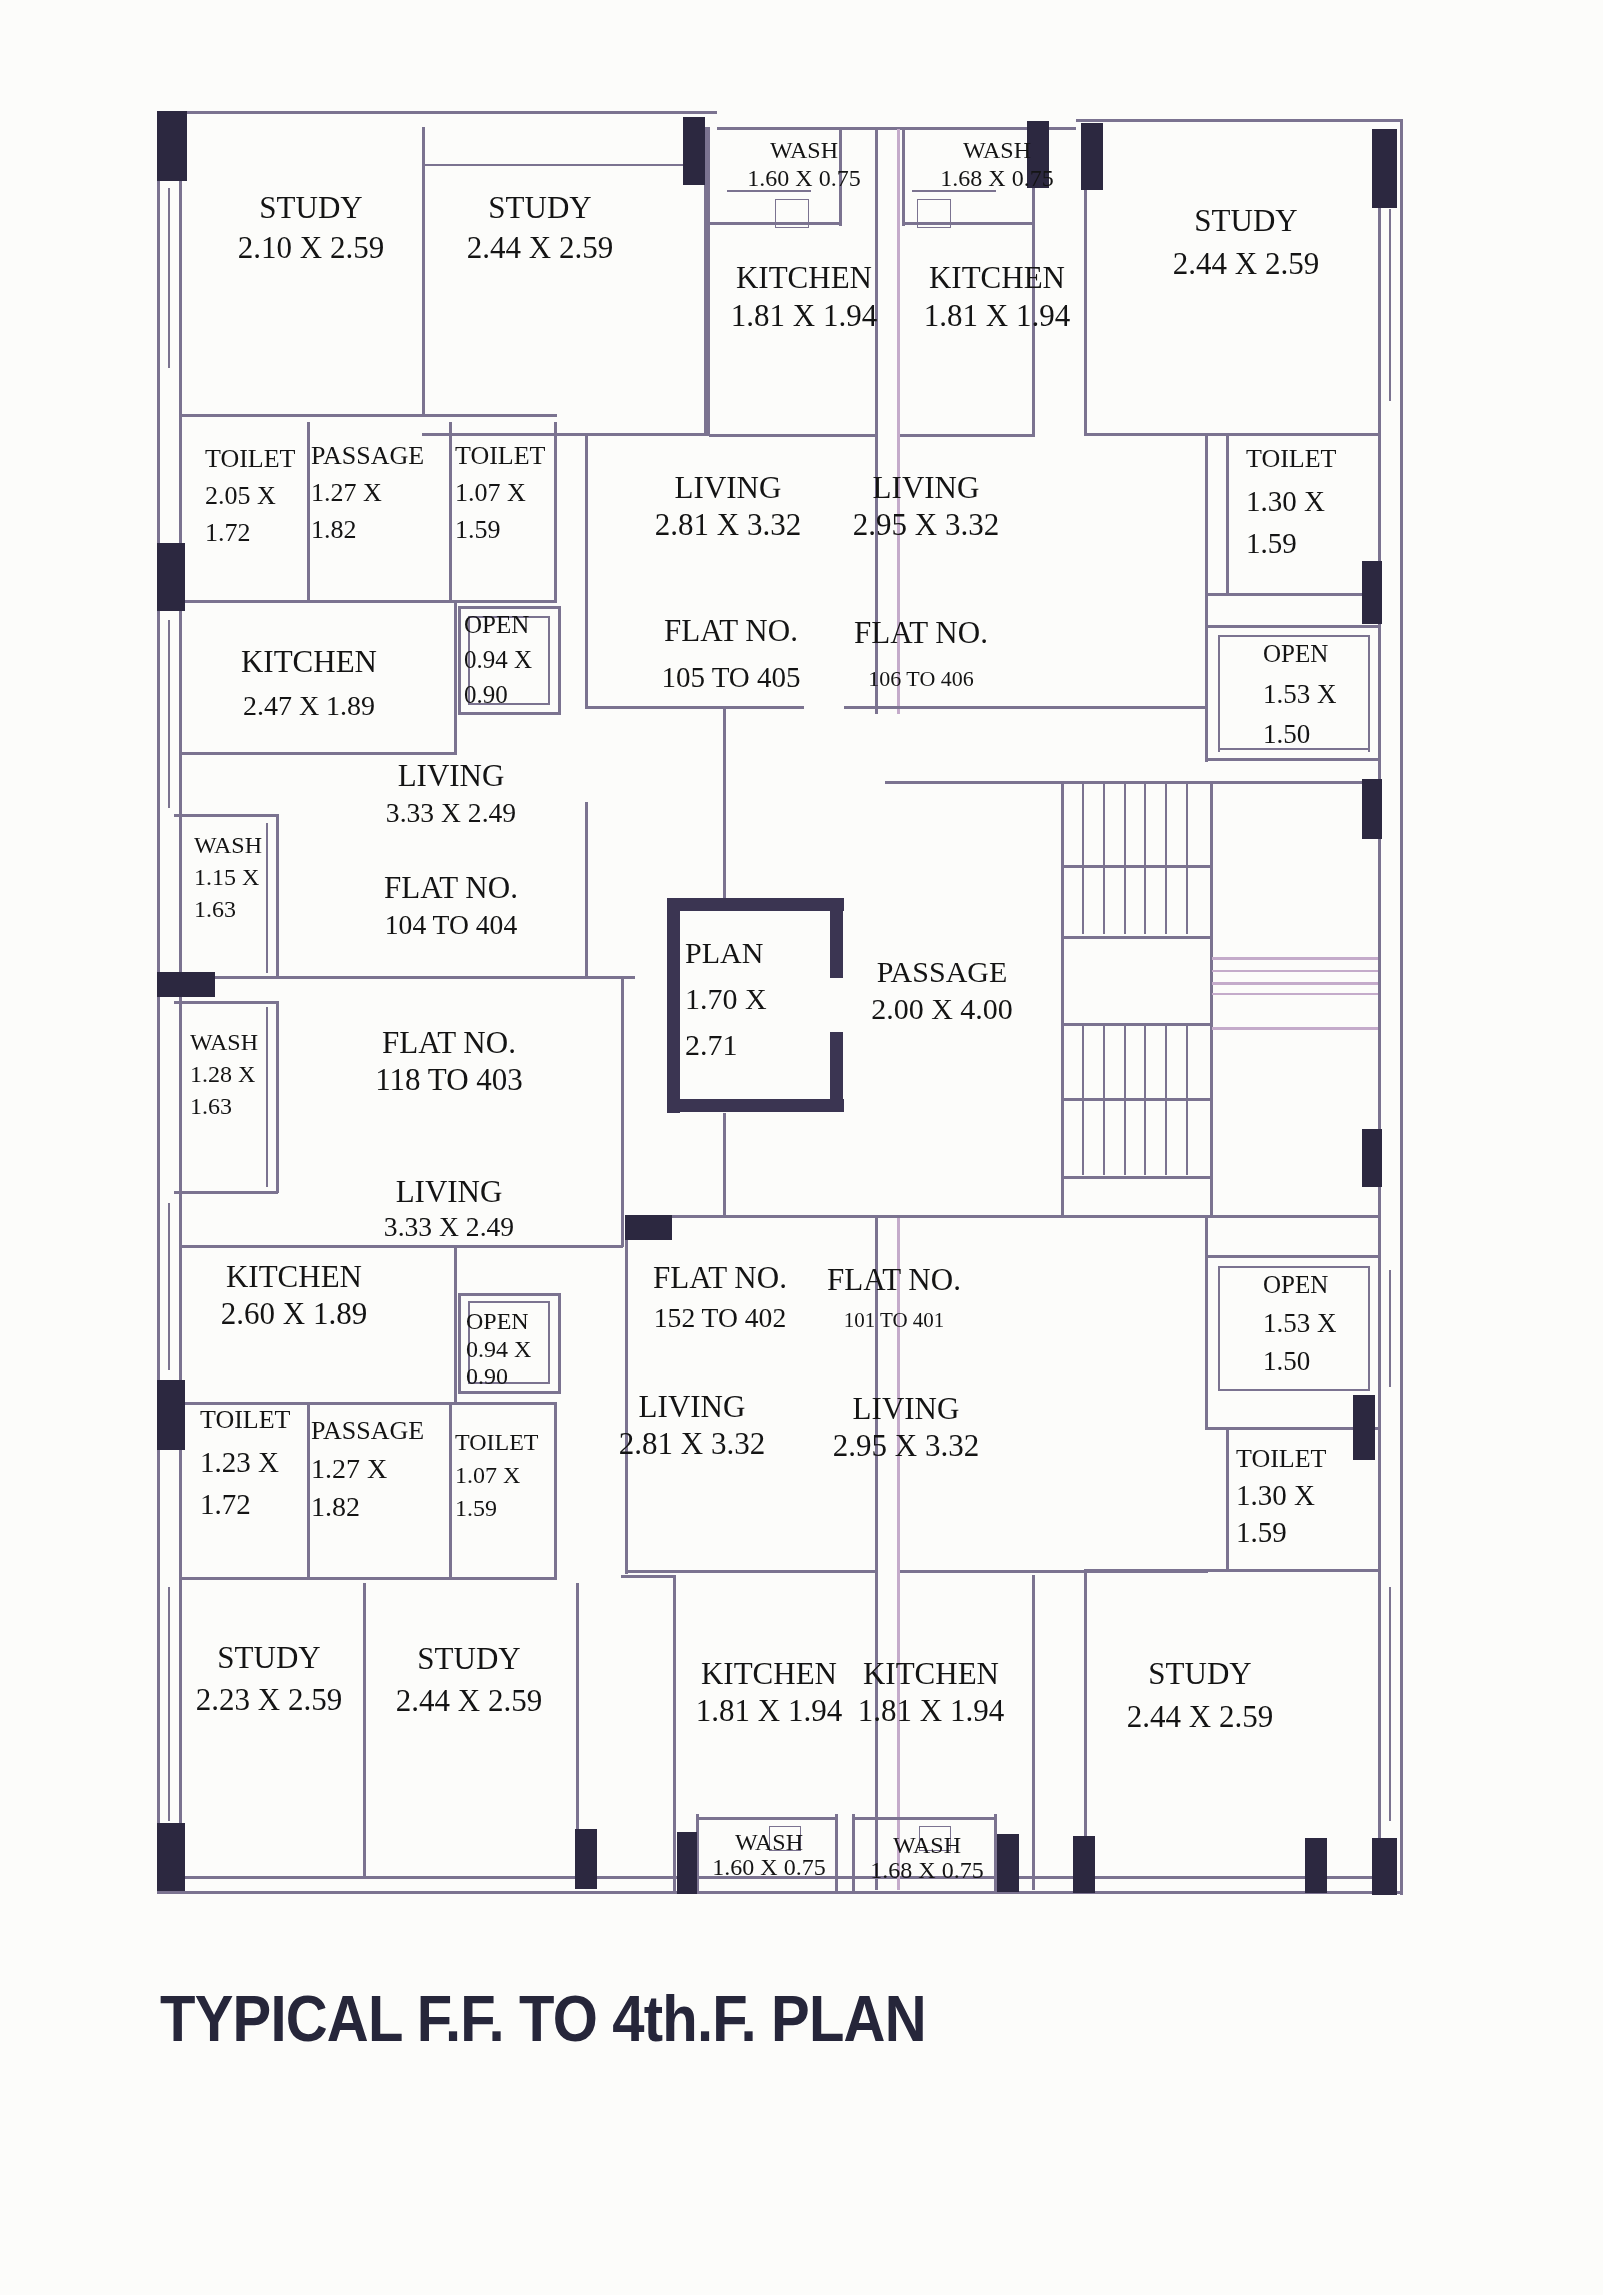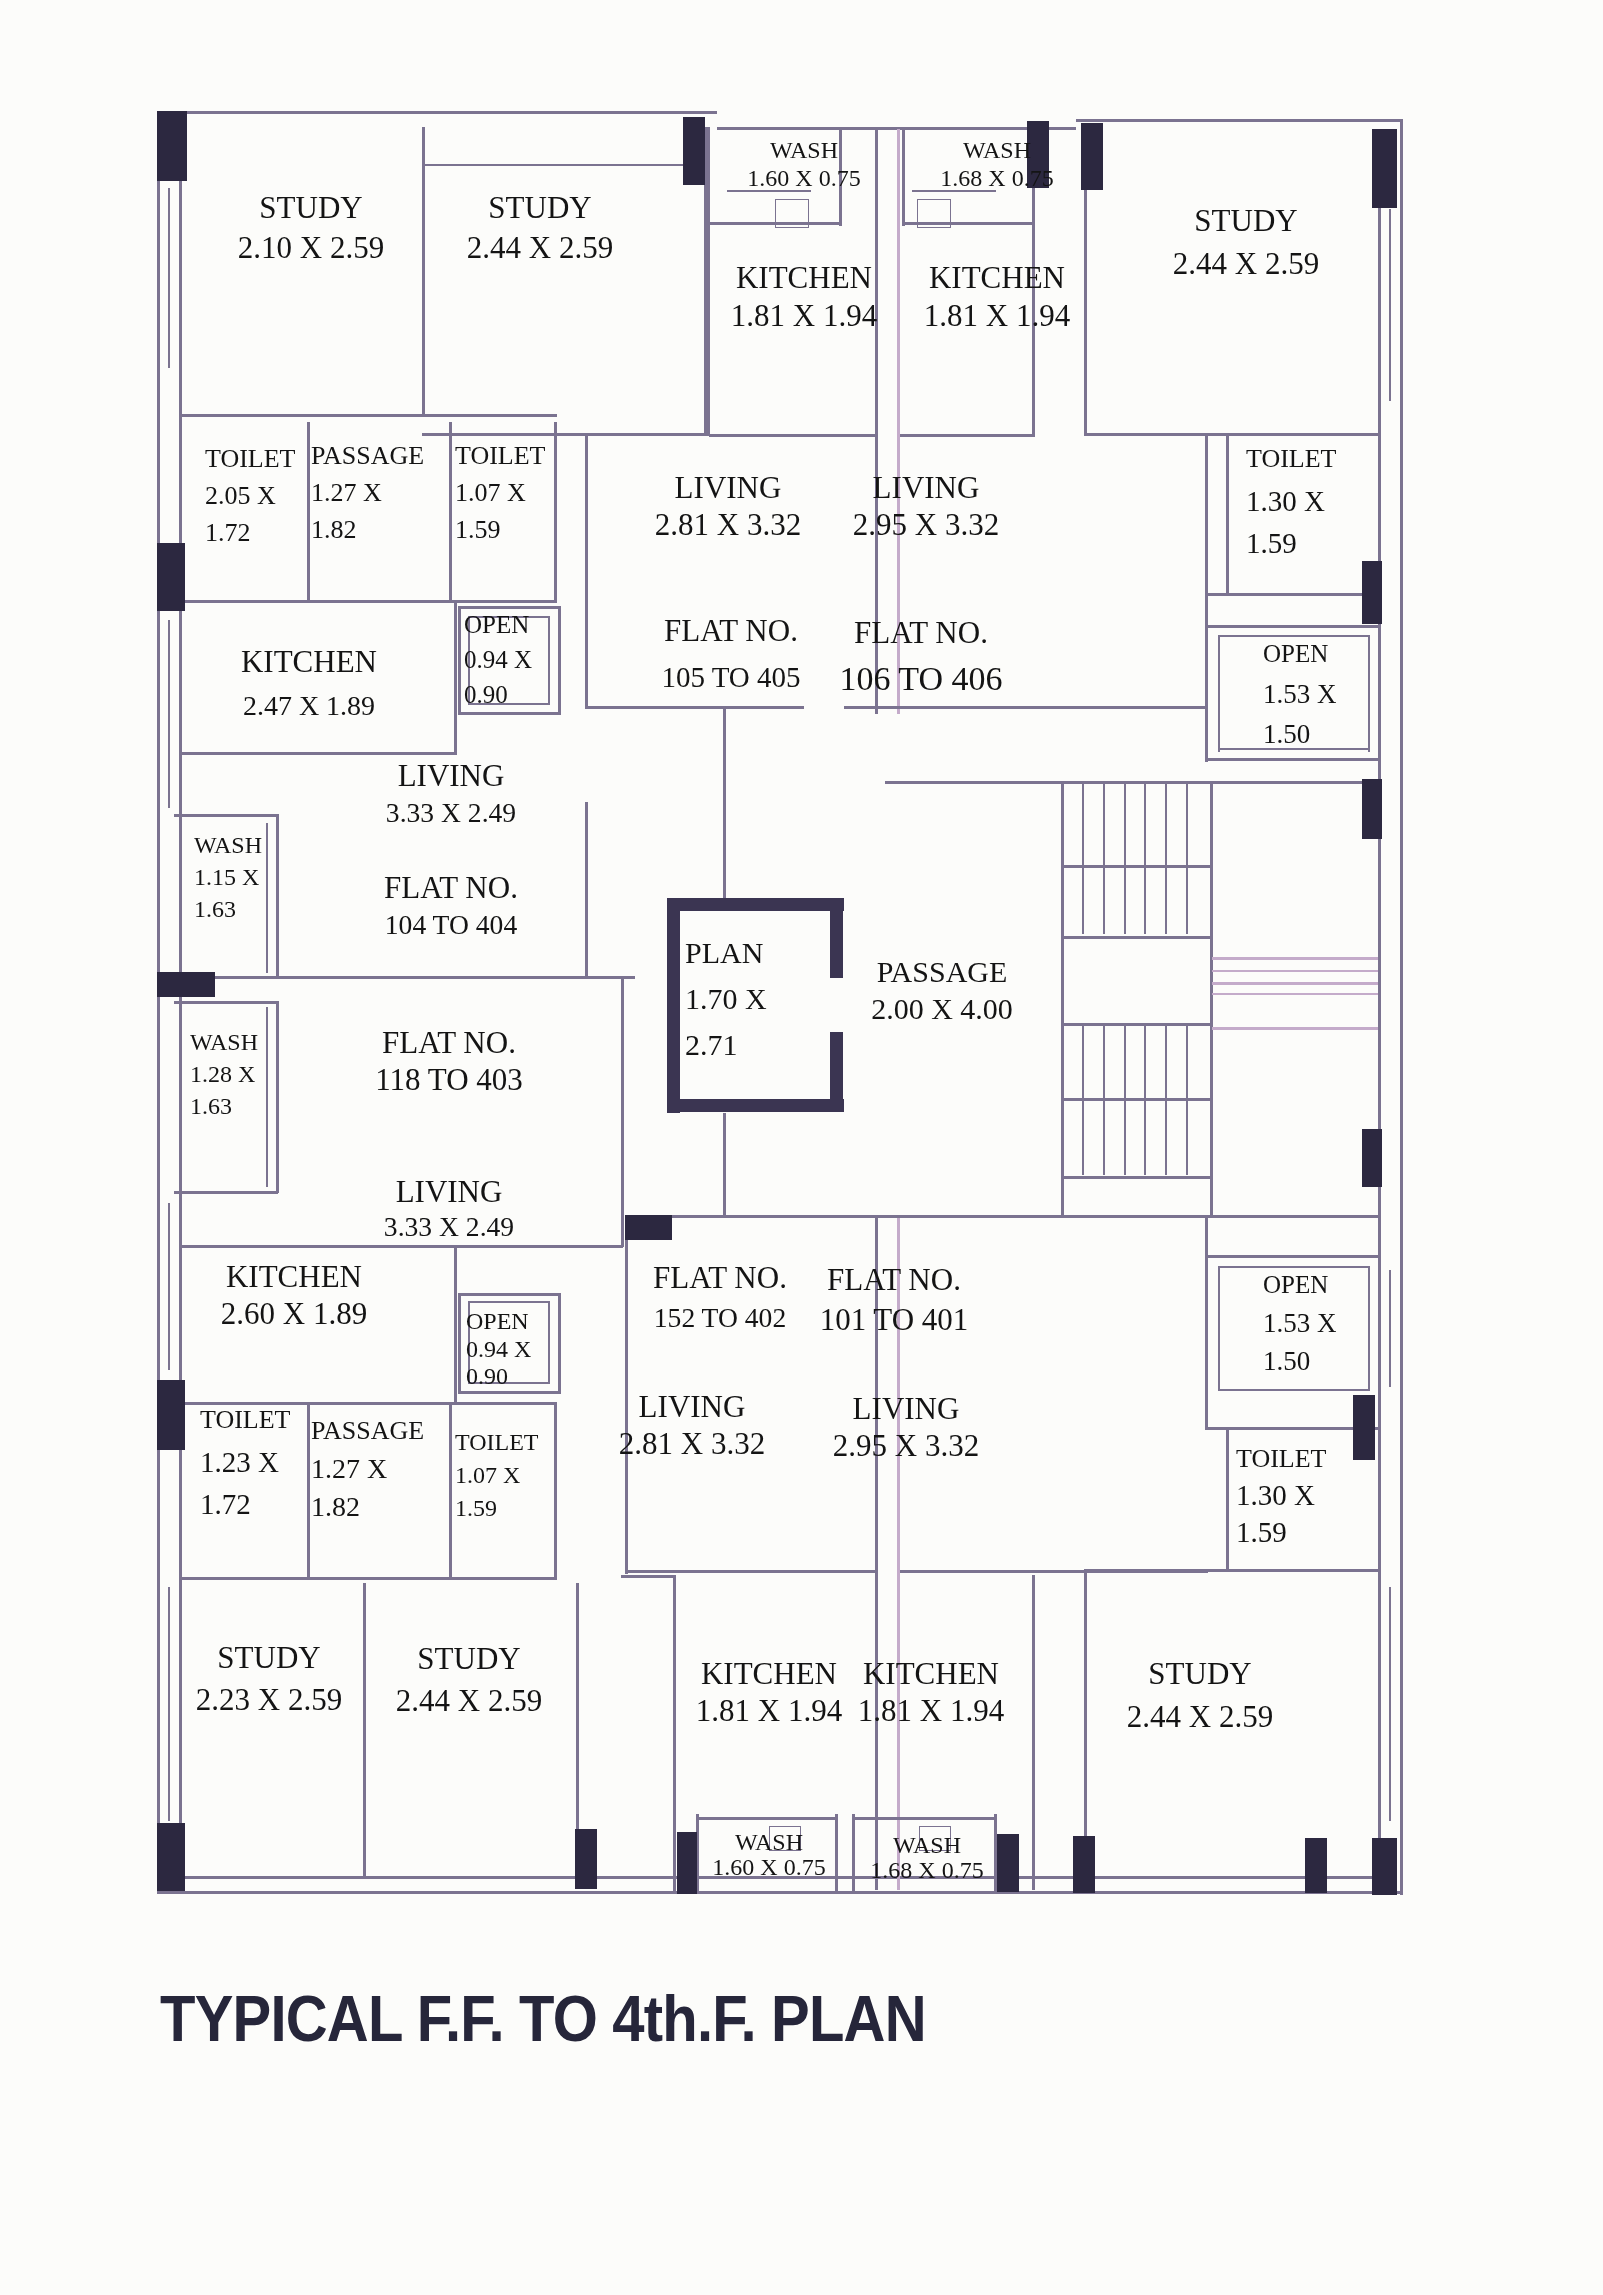--- a/index.html
+++ b/index.html
@@ -286,7 +286,7 @@
       </div>
   <div class="lbl c" style="left:921px;top:610px;line-height:46px">
         <div>FLAT NO.</div>
-        <div style="font-size:34px">106 TO 406</div>
+        <div style="font-size:22px">106 TO 406</div>
       </div>
   <div class="lbl sm" style="left:1246px;top:438px;line-height:42px">
         <div>TOILET</div>

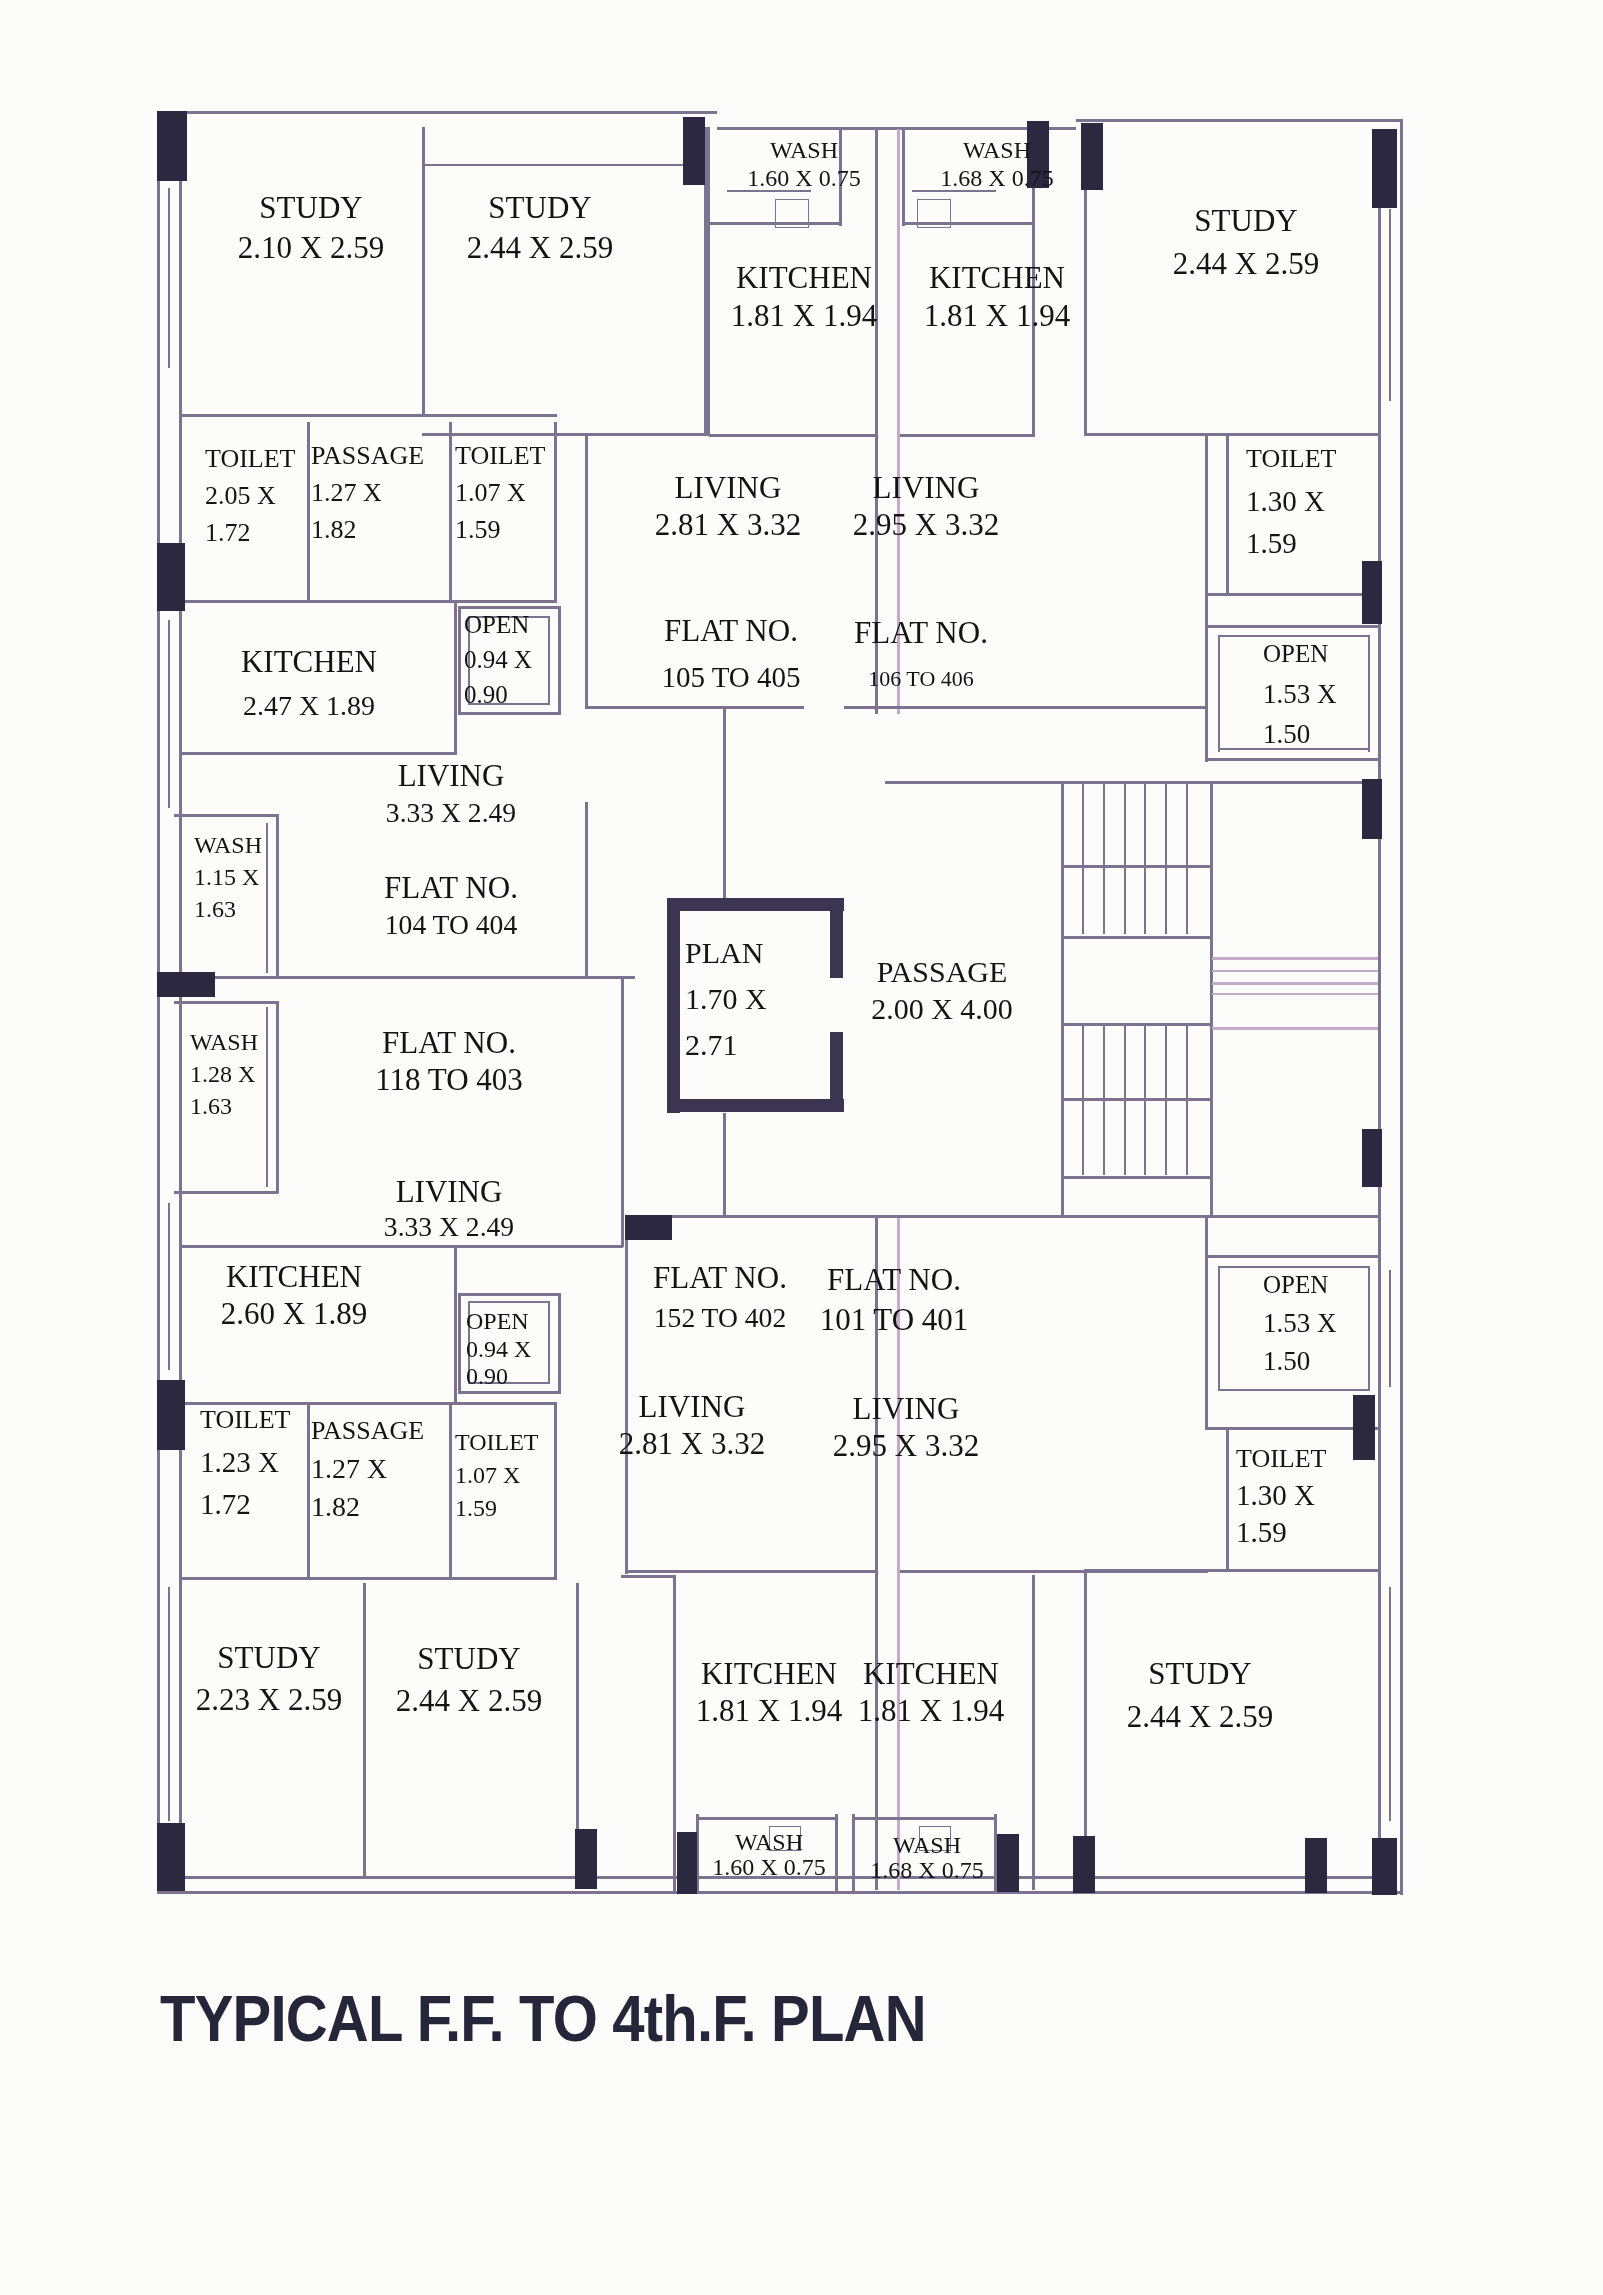--- a/index.html
+++ b/index.html
@@ -339,7 +339,7 @@
       </div>
   <div class="lbl c" style="left:894px;top:1260px">
         <div>FLAT NO.</div>
-        <div style="font-size:31px">101 TO 401</div>
+        <div style="font-size:21px">101 TO 401</div>
       </div>
   <div class="lbl c" style="left:692px;top:1388px;line-height:37px">
         <div>LIVING</div>

